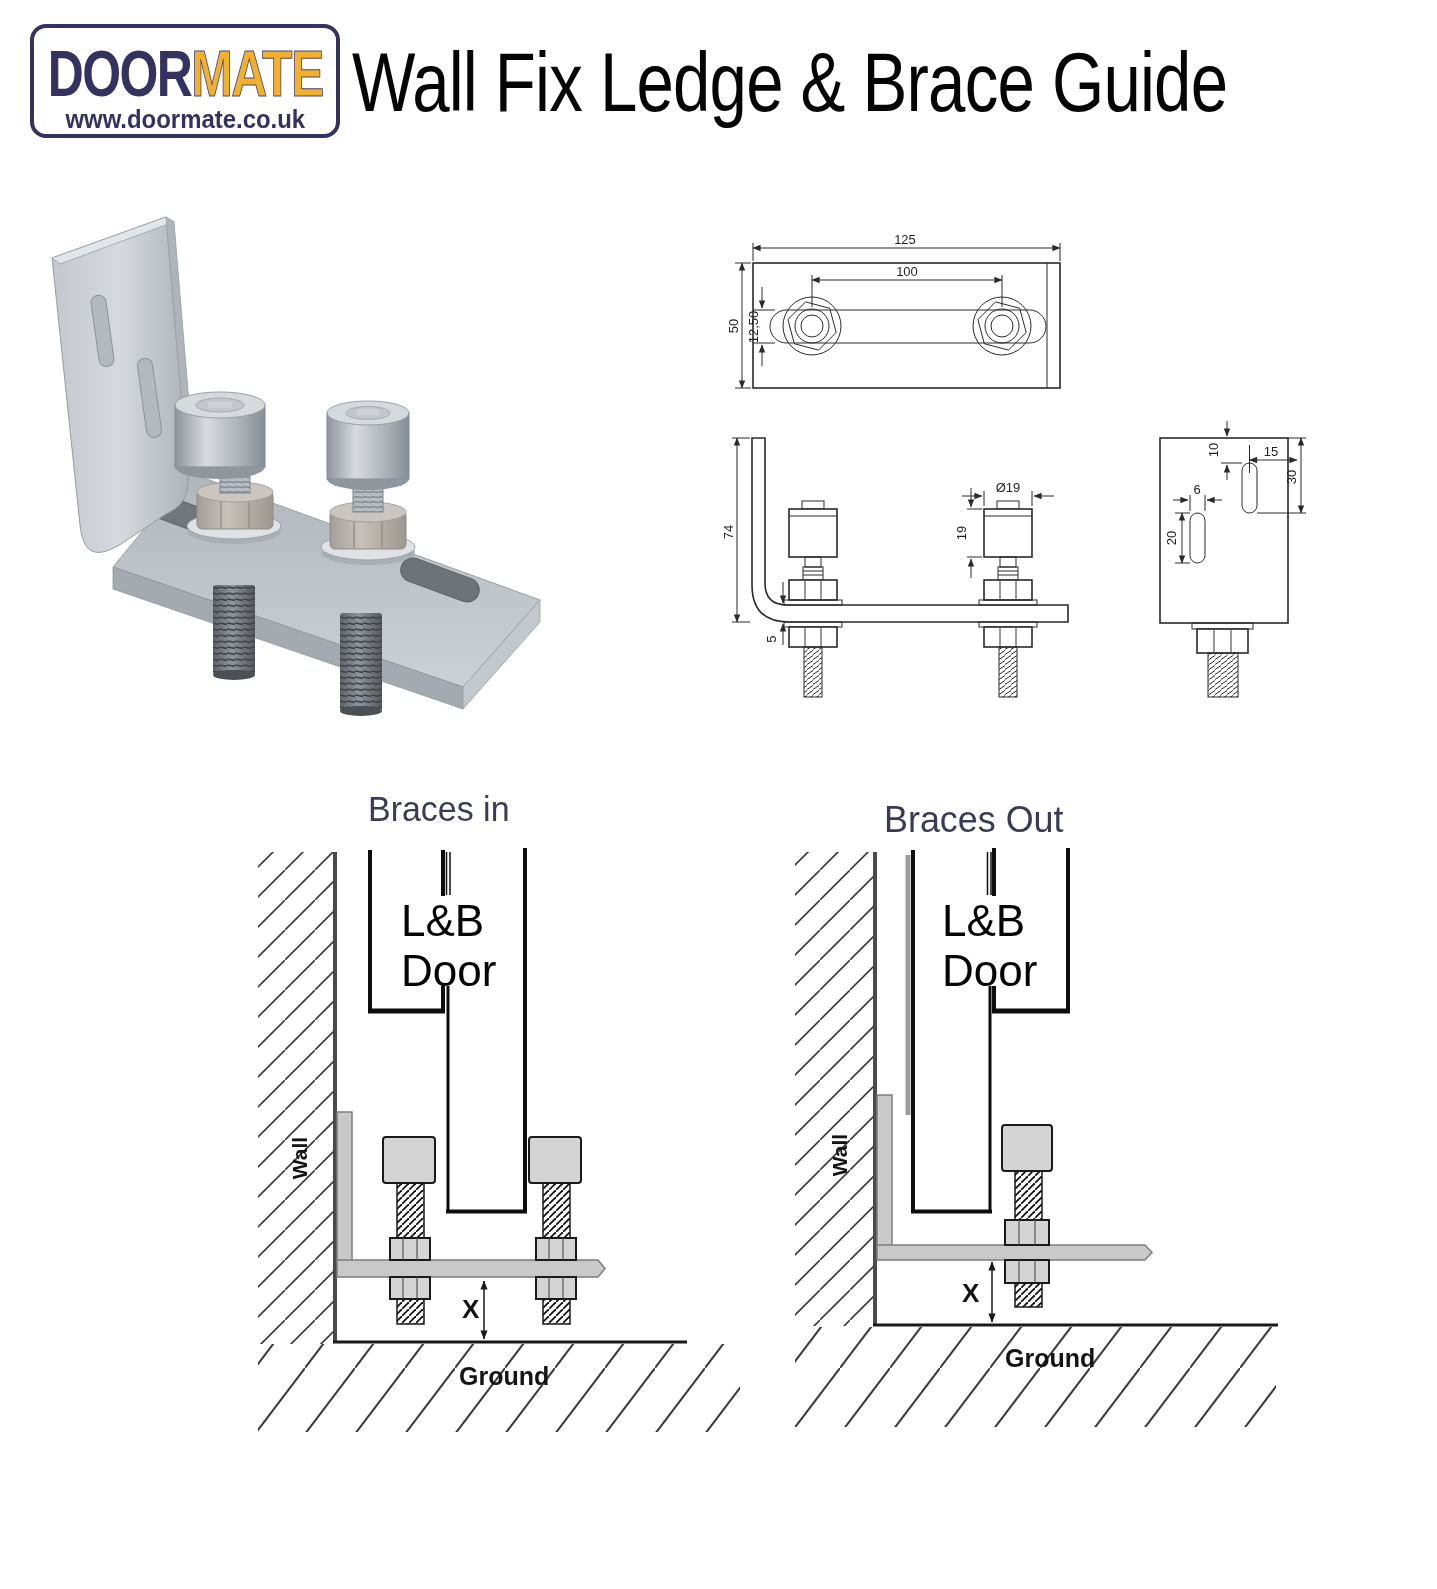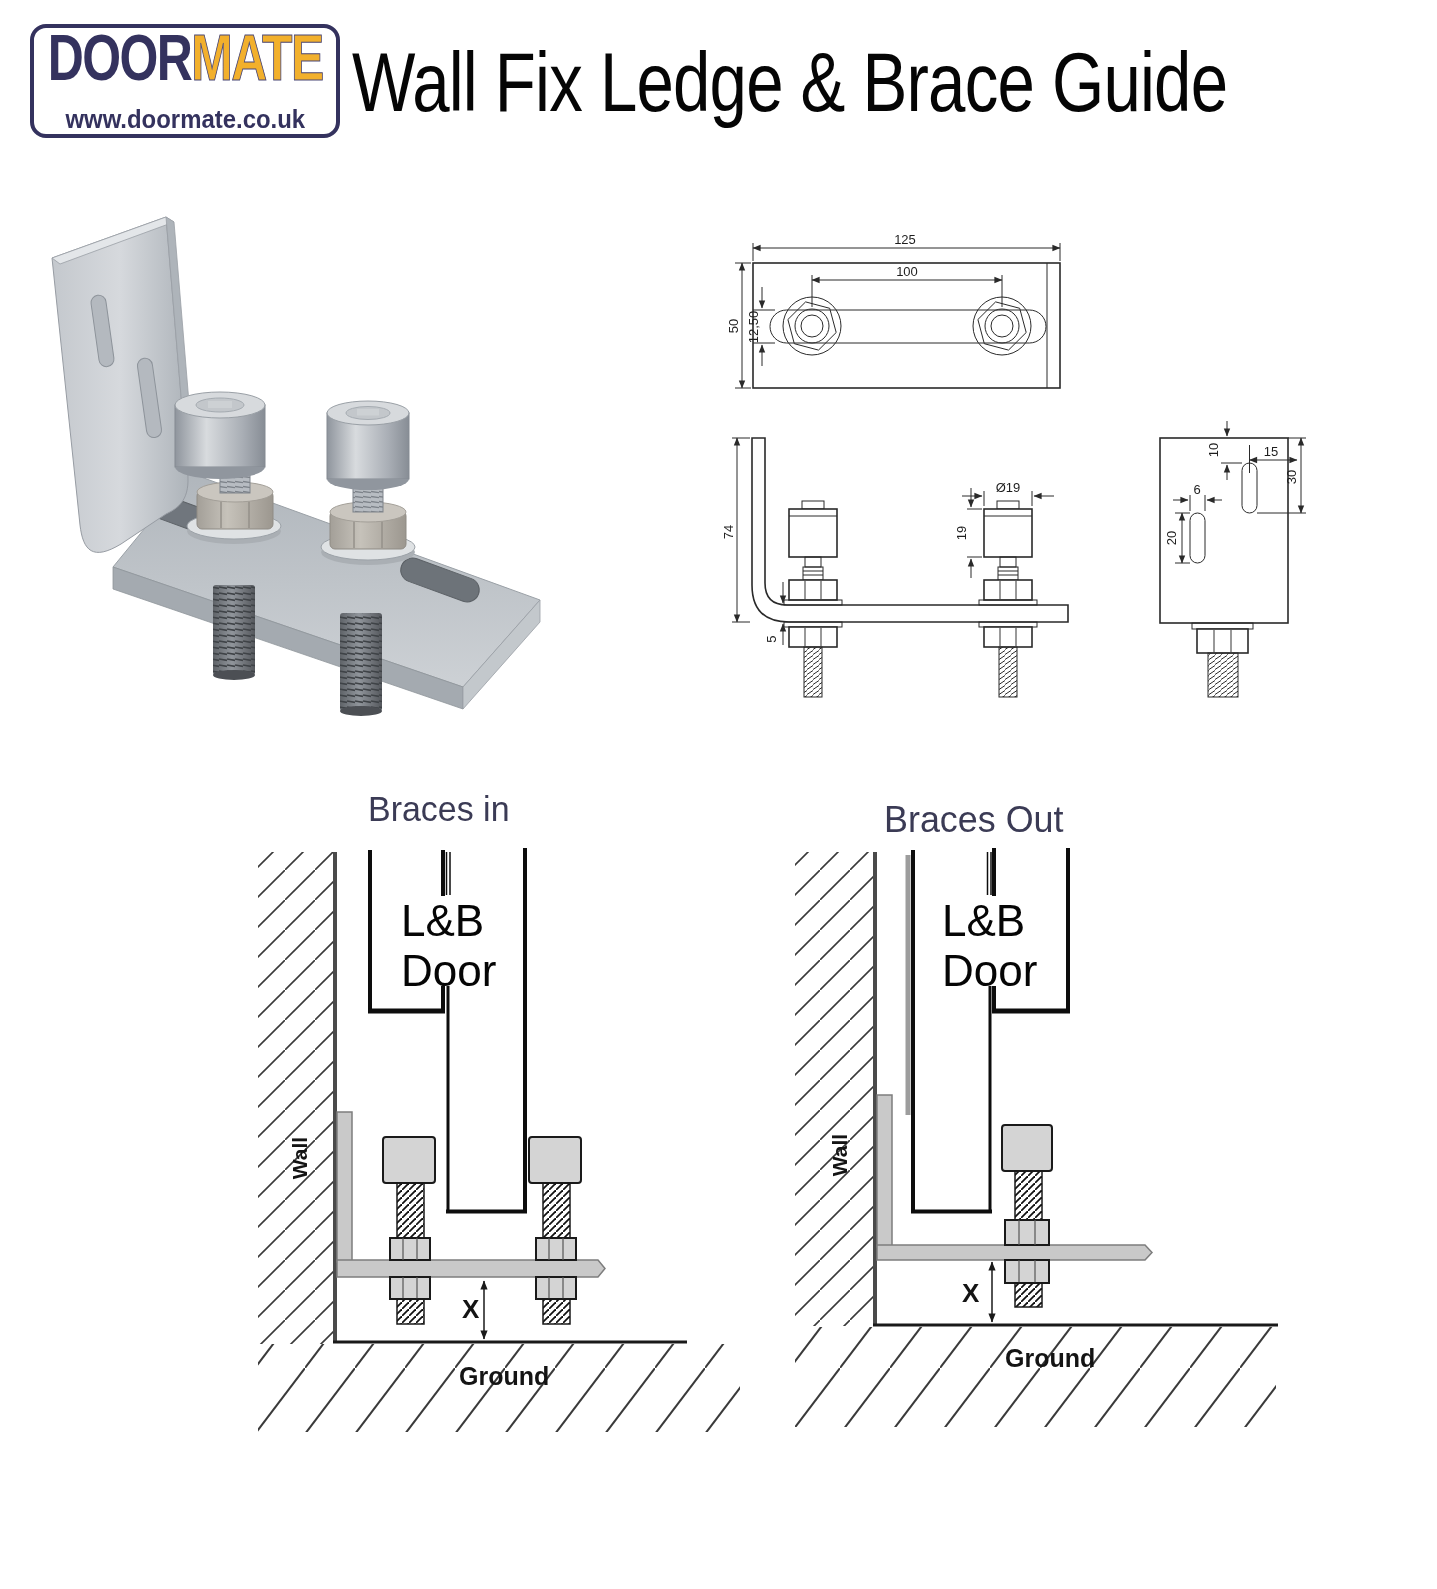--- a/index.html
+++ b/index.html
@@ -8,7 +8,7 @@
 
   
   .logo{left:30px;top:24px;width:302px;height:106px;border:4px solid #34325e;border-radius:16px;
-        background:#fff;display:flex;flex-direction:column;align-items:center;justify-content:space-between;}
+        background:#fff;display:flex;flex-direction:column;align-items:center;justify-content:flex-end;}
   .logo .brand{font-size:64px;font-weight:800;line-height:60px;white-space:nowrap;
                transform:scaleX(0.78);transform-origin:center;letter-spacing:-2px;}
   .logo .brand .door{color:#34325e;}

